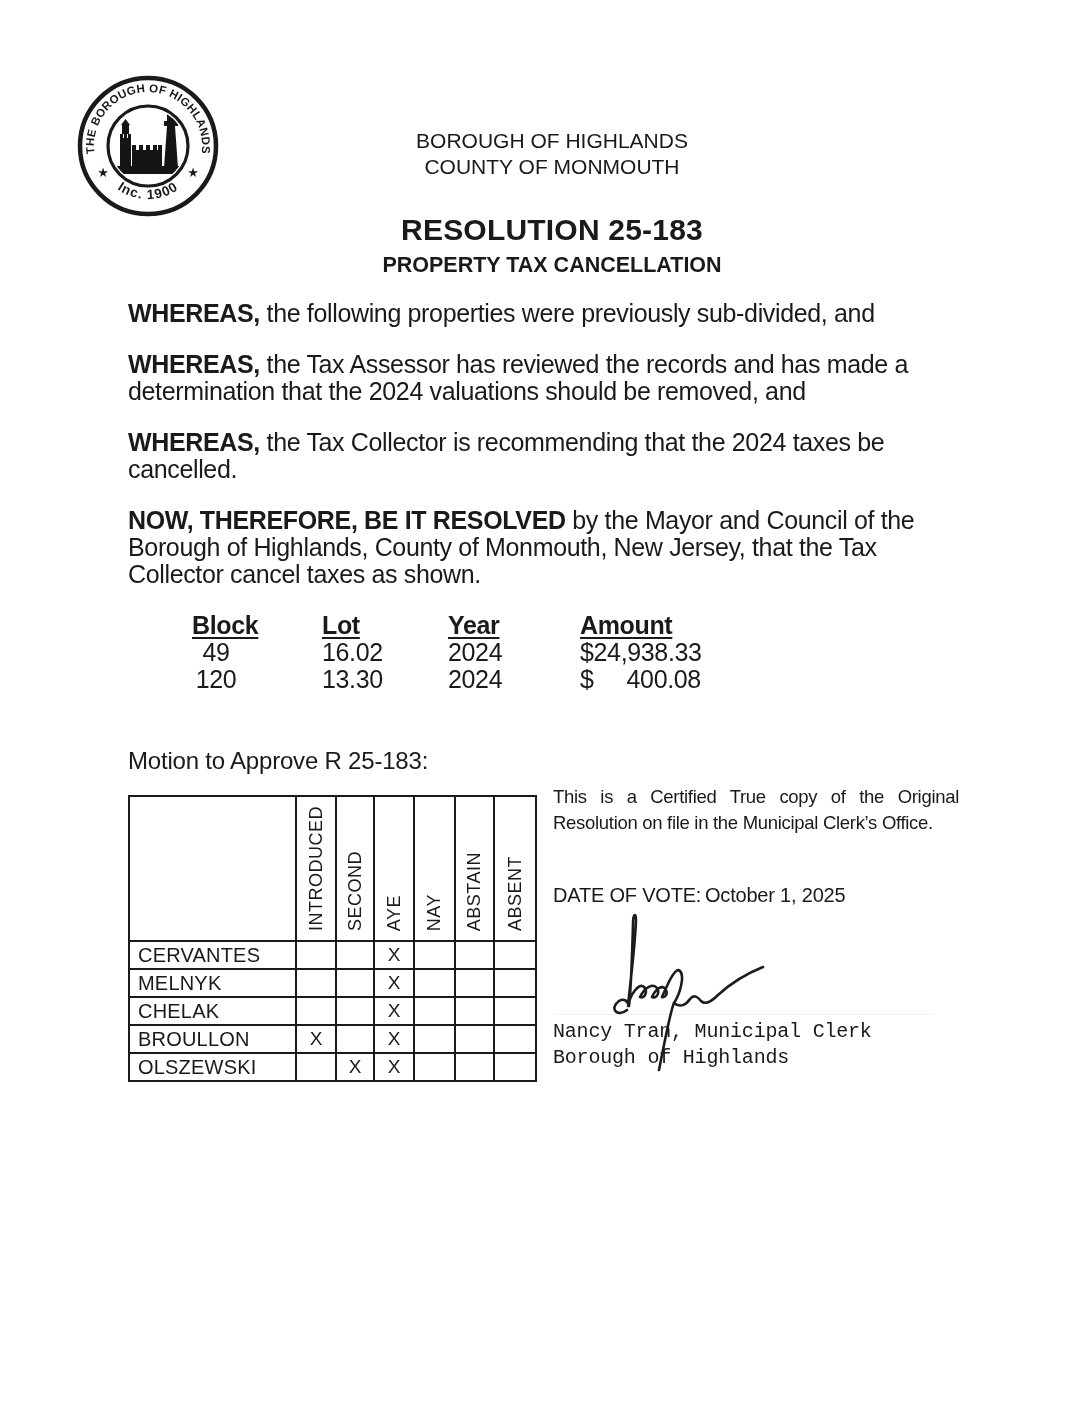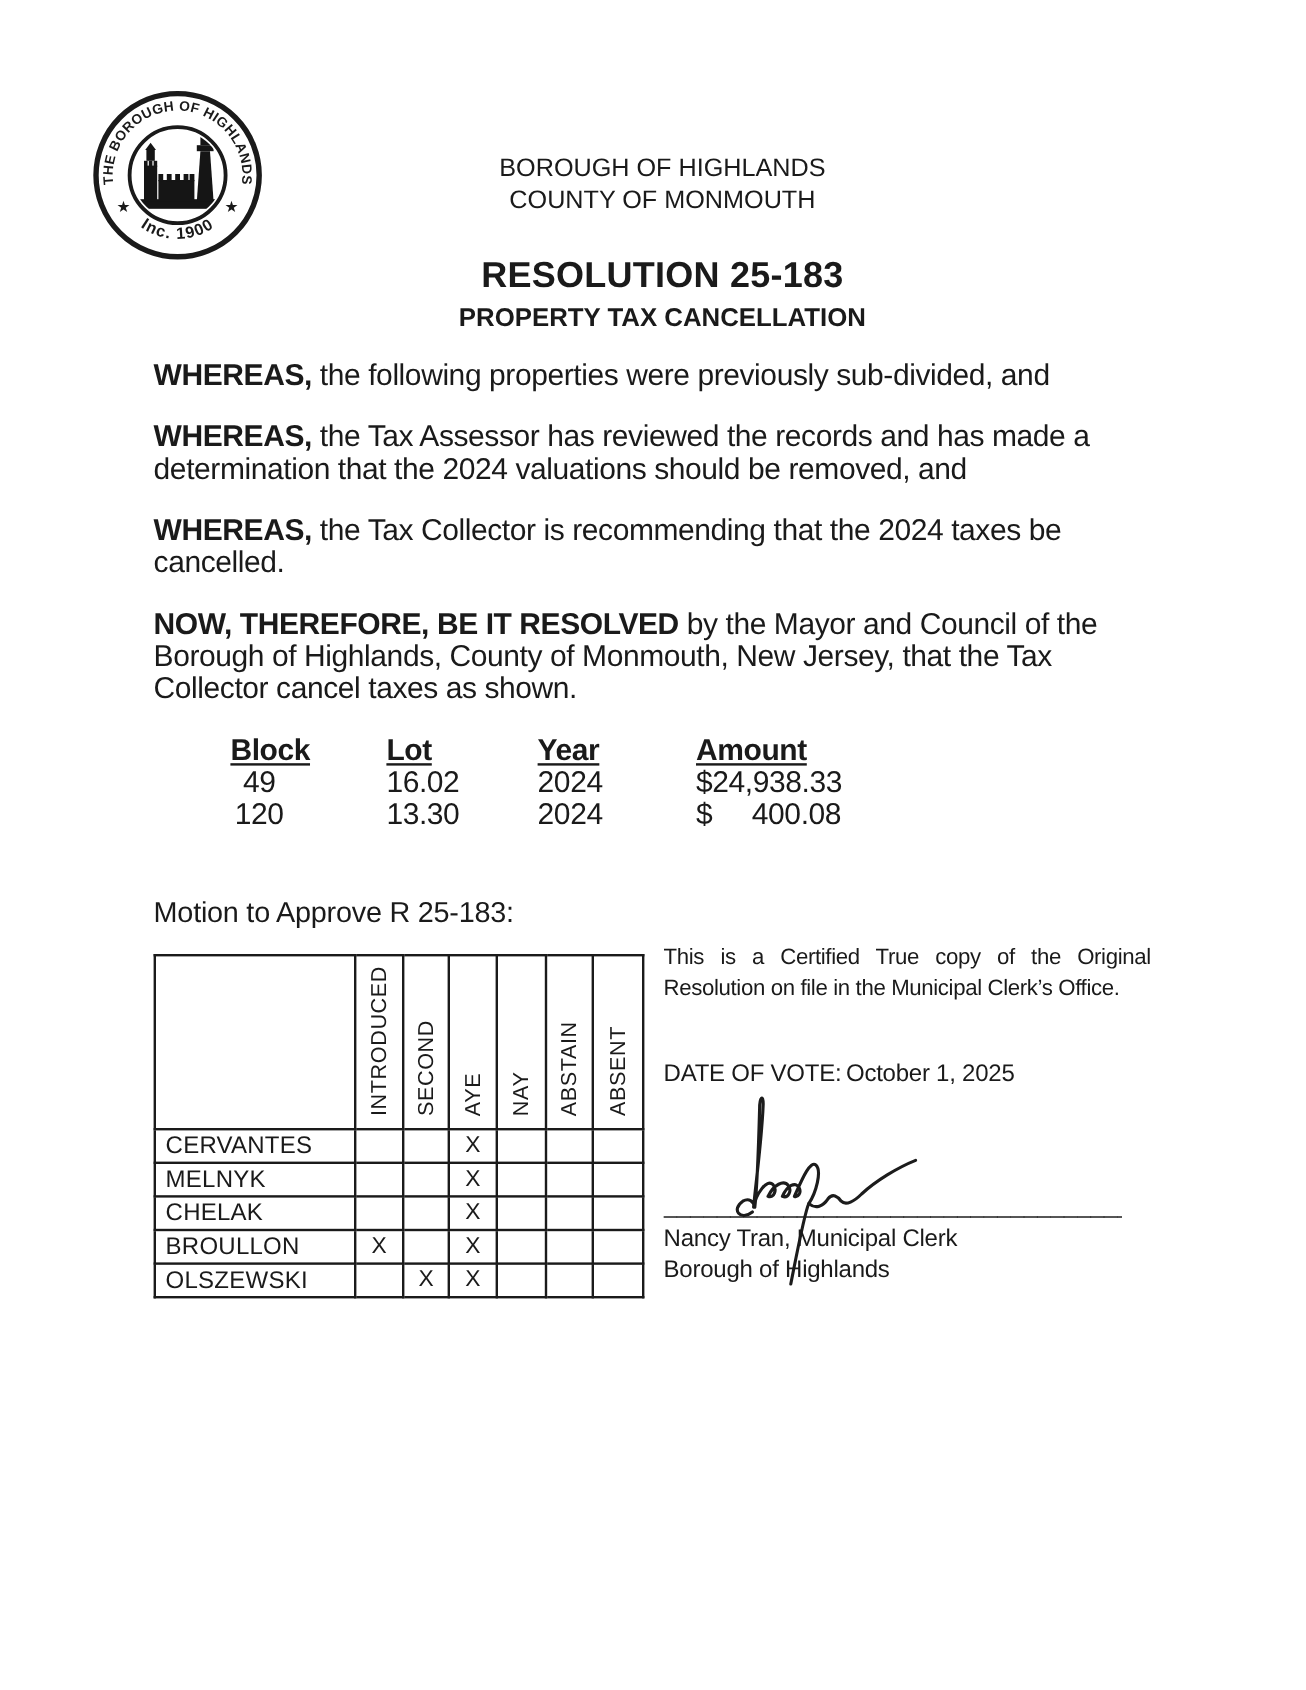--- a/index.html
+++ b/index.html
@@ -46,7 +46,7 @@
   .sig-svg { position:absolute; left:600px; top:902px; width:180px; height:180px; pointer-events:none; }
   .sig-line { position:absolute; left:553px; top:995px; width:382px; overflow:hidden;
     white-space:nowrap; font-size:20px; line-height:20px; }
-  .signer { position:absolute; left:553px; top:1019px; font-size:20px; line-height:26px; letter-spacing:-0.2px; }
+  .signer { position:absolute; left:553px; top:1019px; font-size:20px; line-height:26px; letter-spacing:-0.2px;font-family:Liberation Mono, monospace; }
 </style>
 </head>
 <body>

